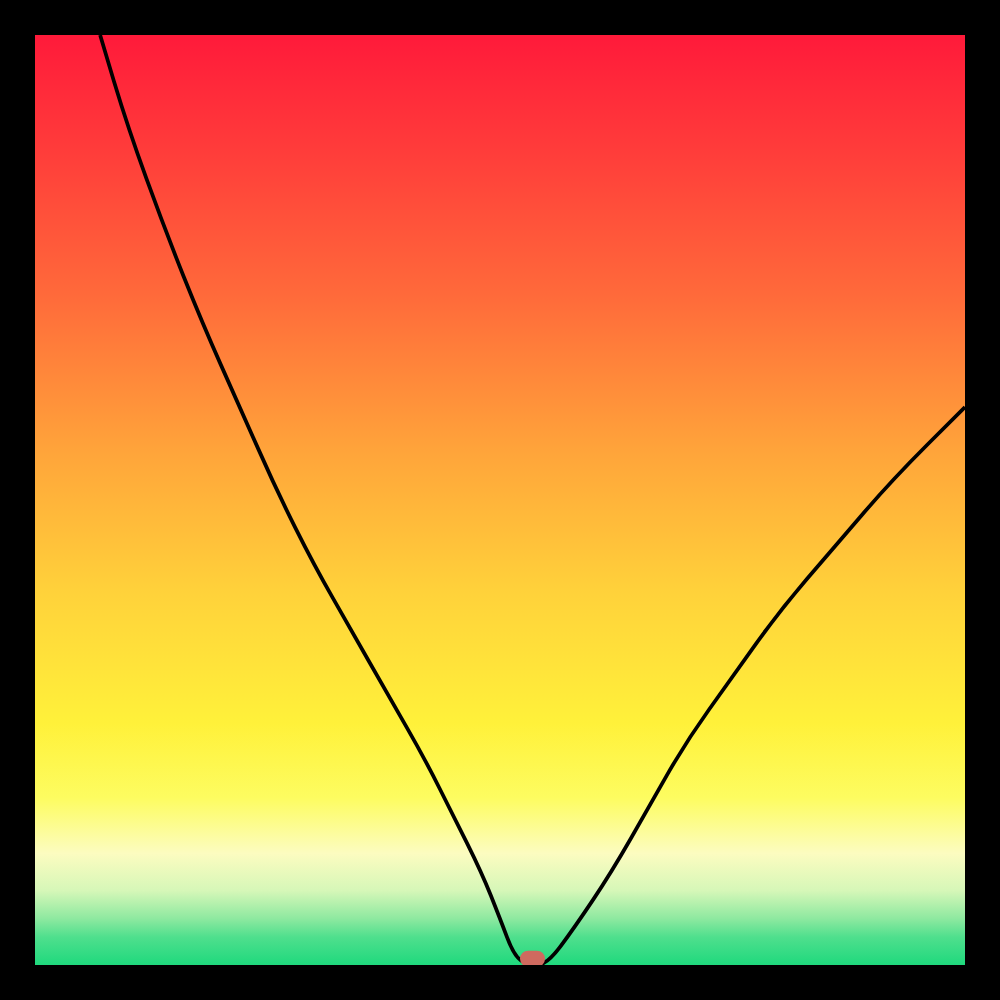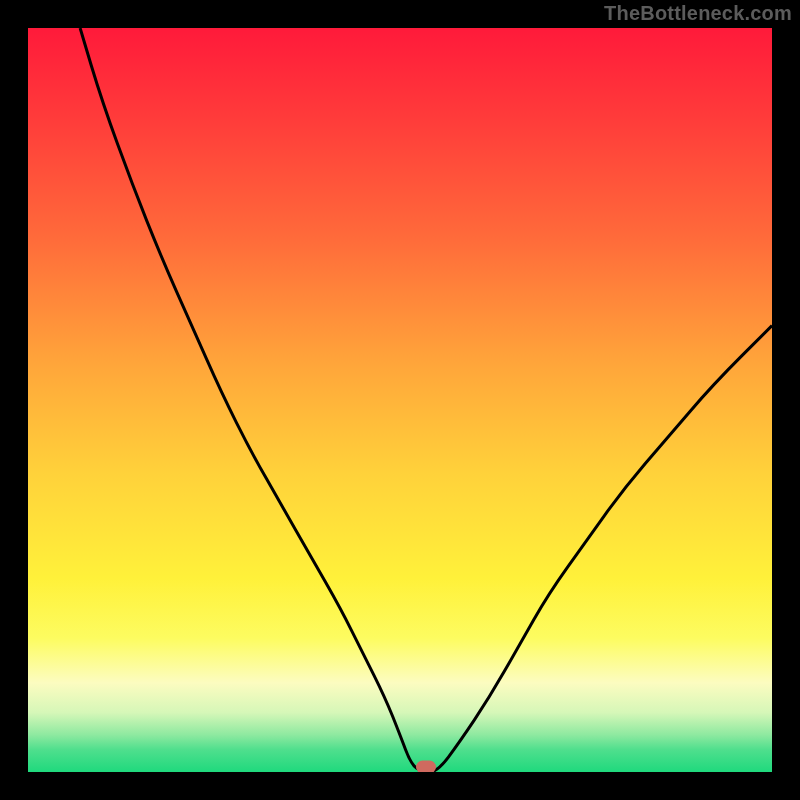--- a/index.html
+++ b/index.html
@@ -55,7 +55,6 @@
 
 <div class="frame">
 
-  <div class="watermark">TheBottleneck.com</div>
 
   <div class="plot-area">
     <svg class="canvas" viewBox="0 0 744 744">

